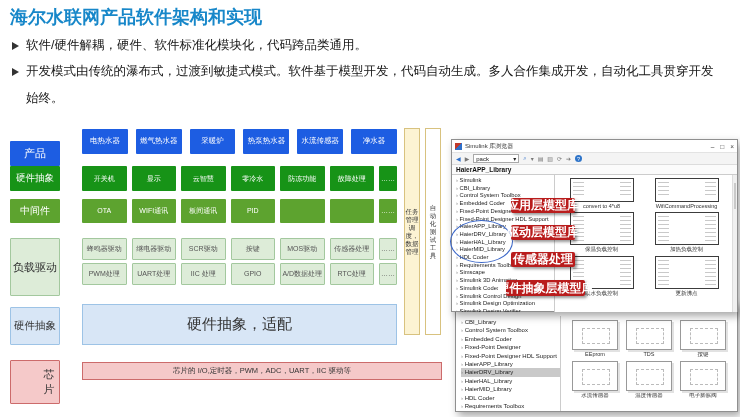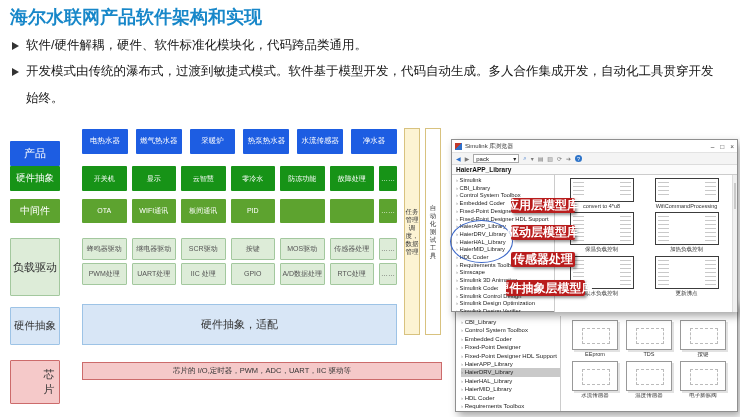--- a/index.html
+++ b/index.html
@@ -35,7 +35,7 @@
   .cell.lgreen { background:#ddecd8; border:1px solid #a3c89e; color:#555; }
   .wide { position:absolute; display:flex; align-items:center; justify-content:center;
     text-align:center; color:#333; }
-  .wide.hal  { background:#d8e6f6; border:1px solid #9dc3e6; font-size:11px; }
+  .wide.hal  { background:#d8e6f6; border:1px solid #9dc3e6; font-size:15px; }
   .wide.chip { background:#f5c9c9; border:1px solid #cc6b6b; font-size:7.5px; }
 
   .vbar { position:absolute; top:128px; height:207px; width:16px; padding:0 2px;

